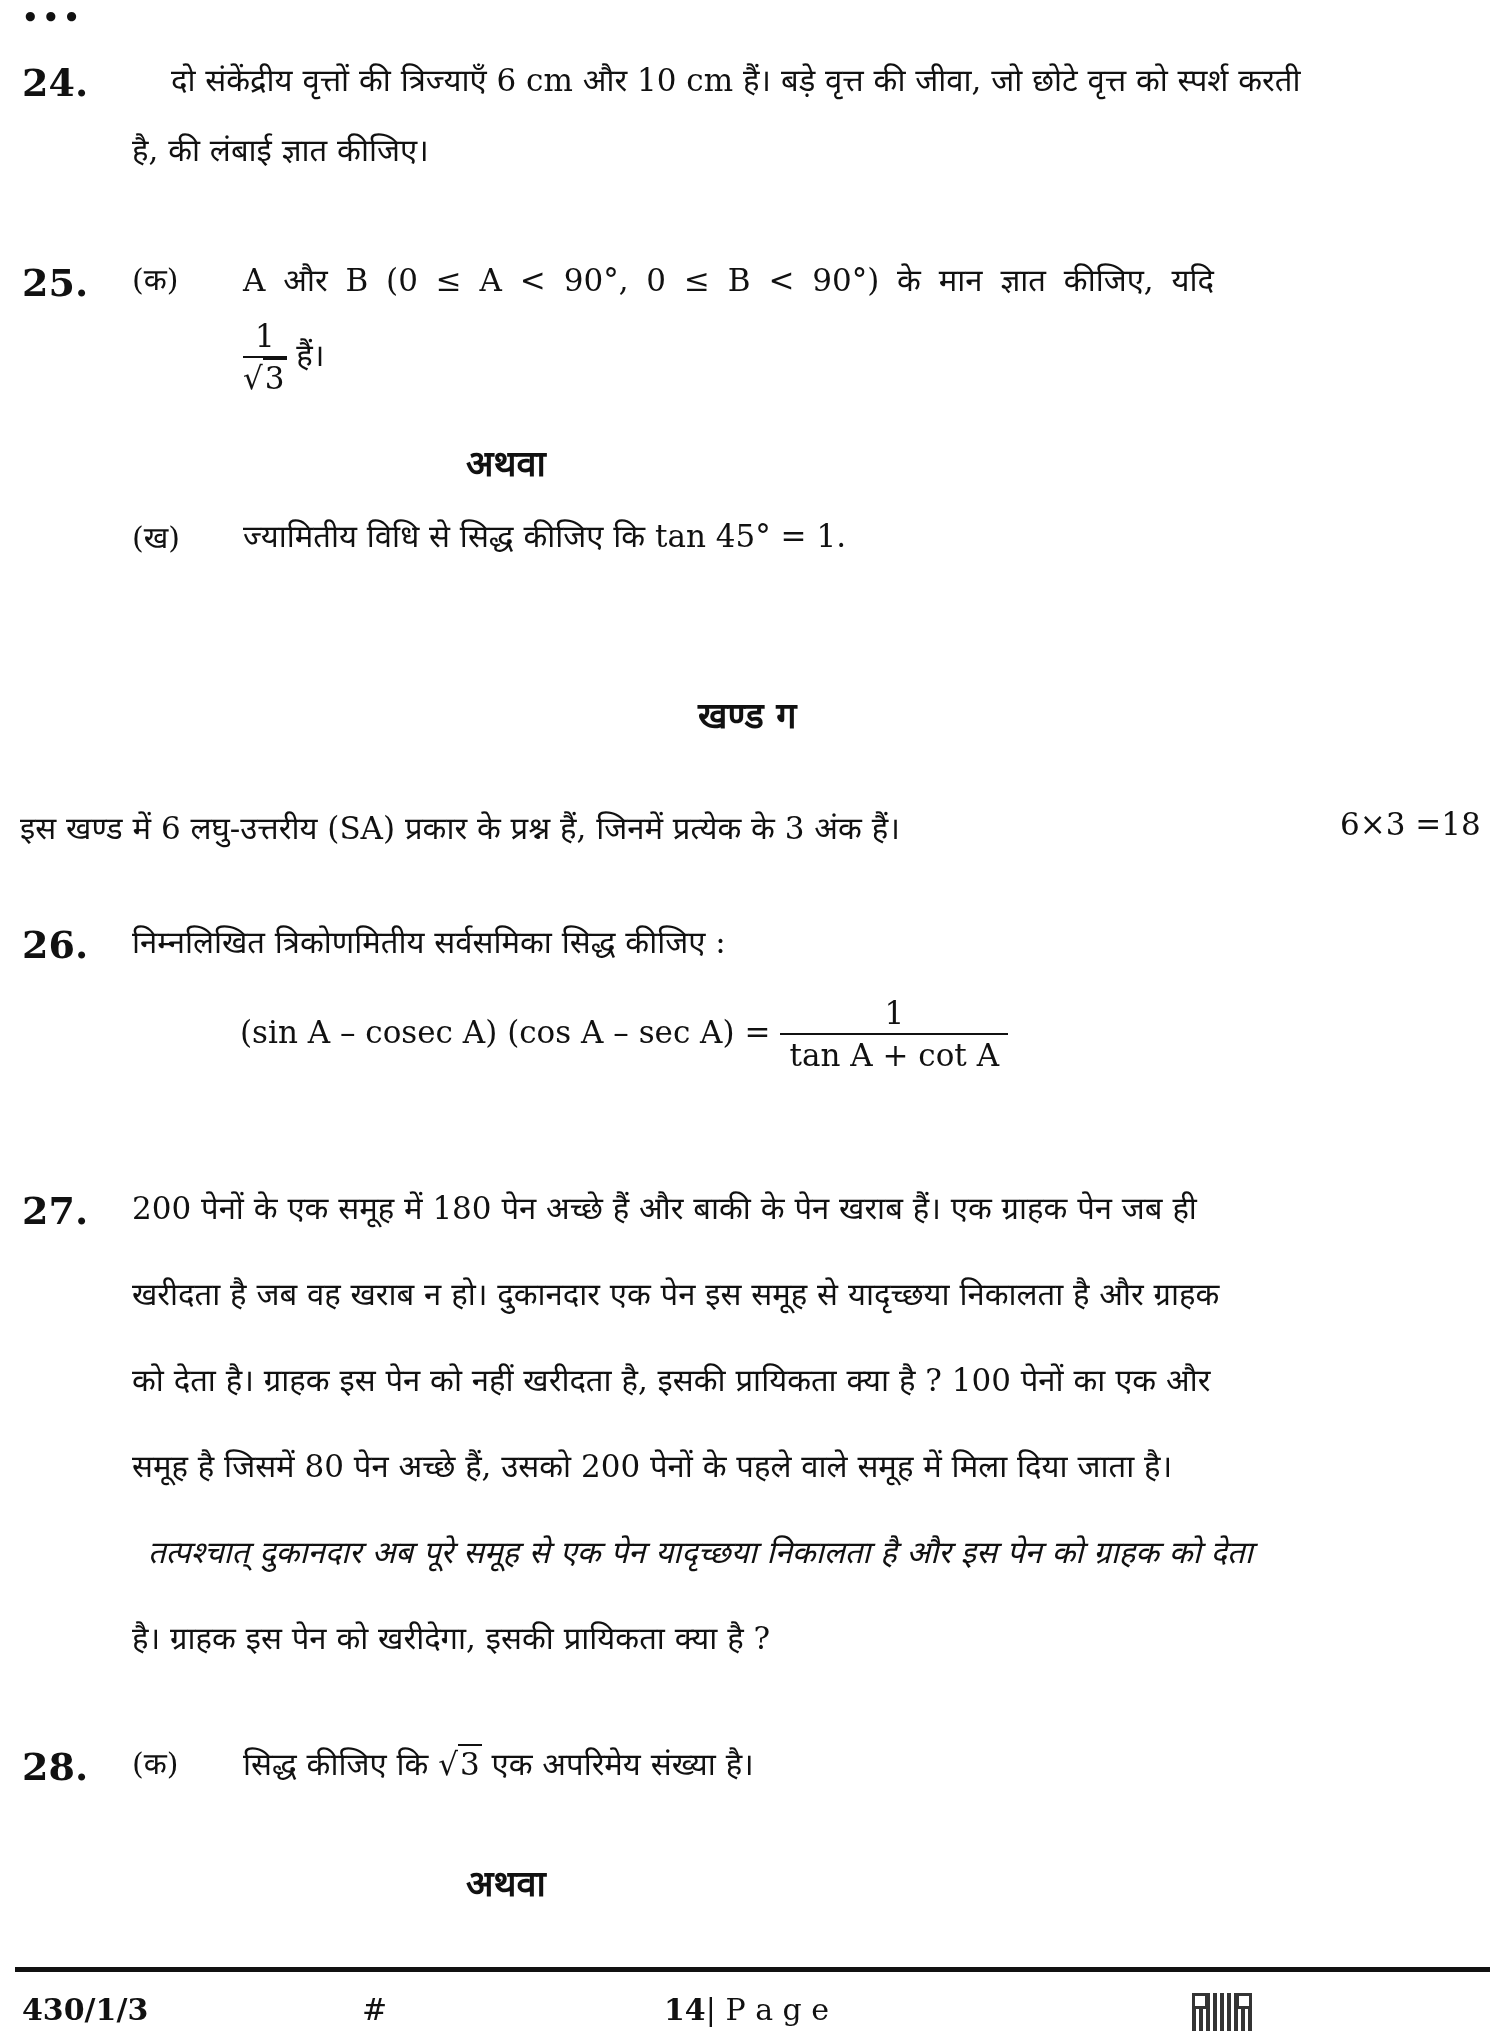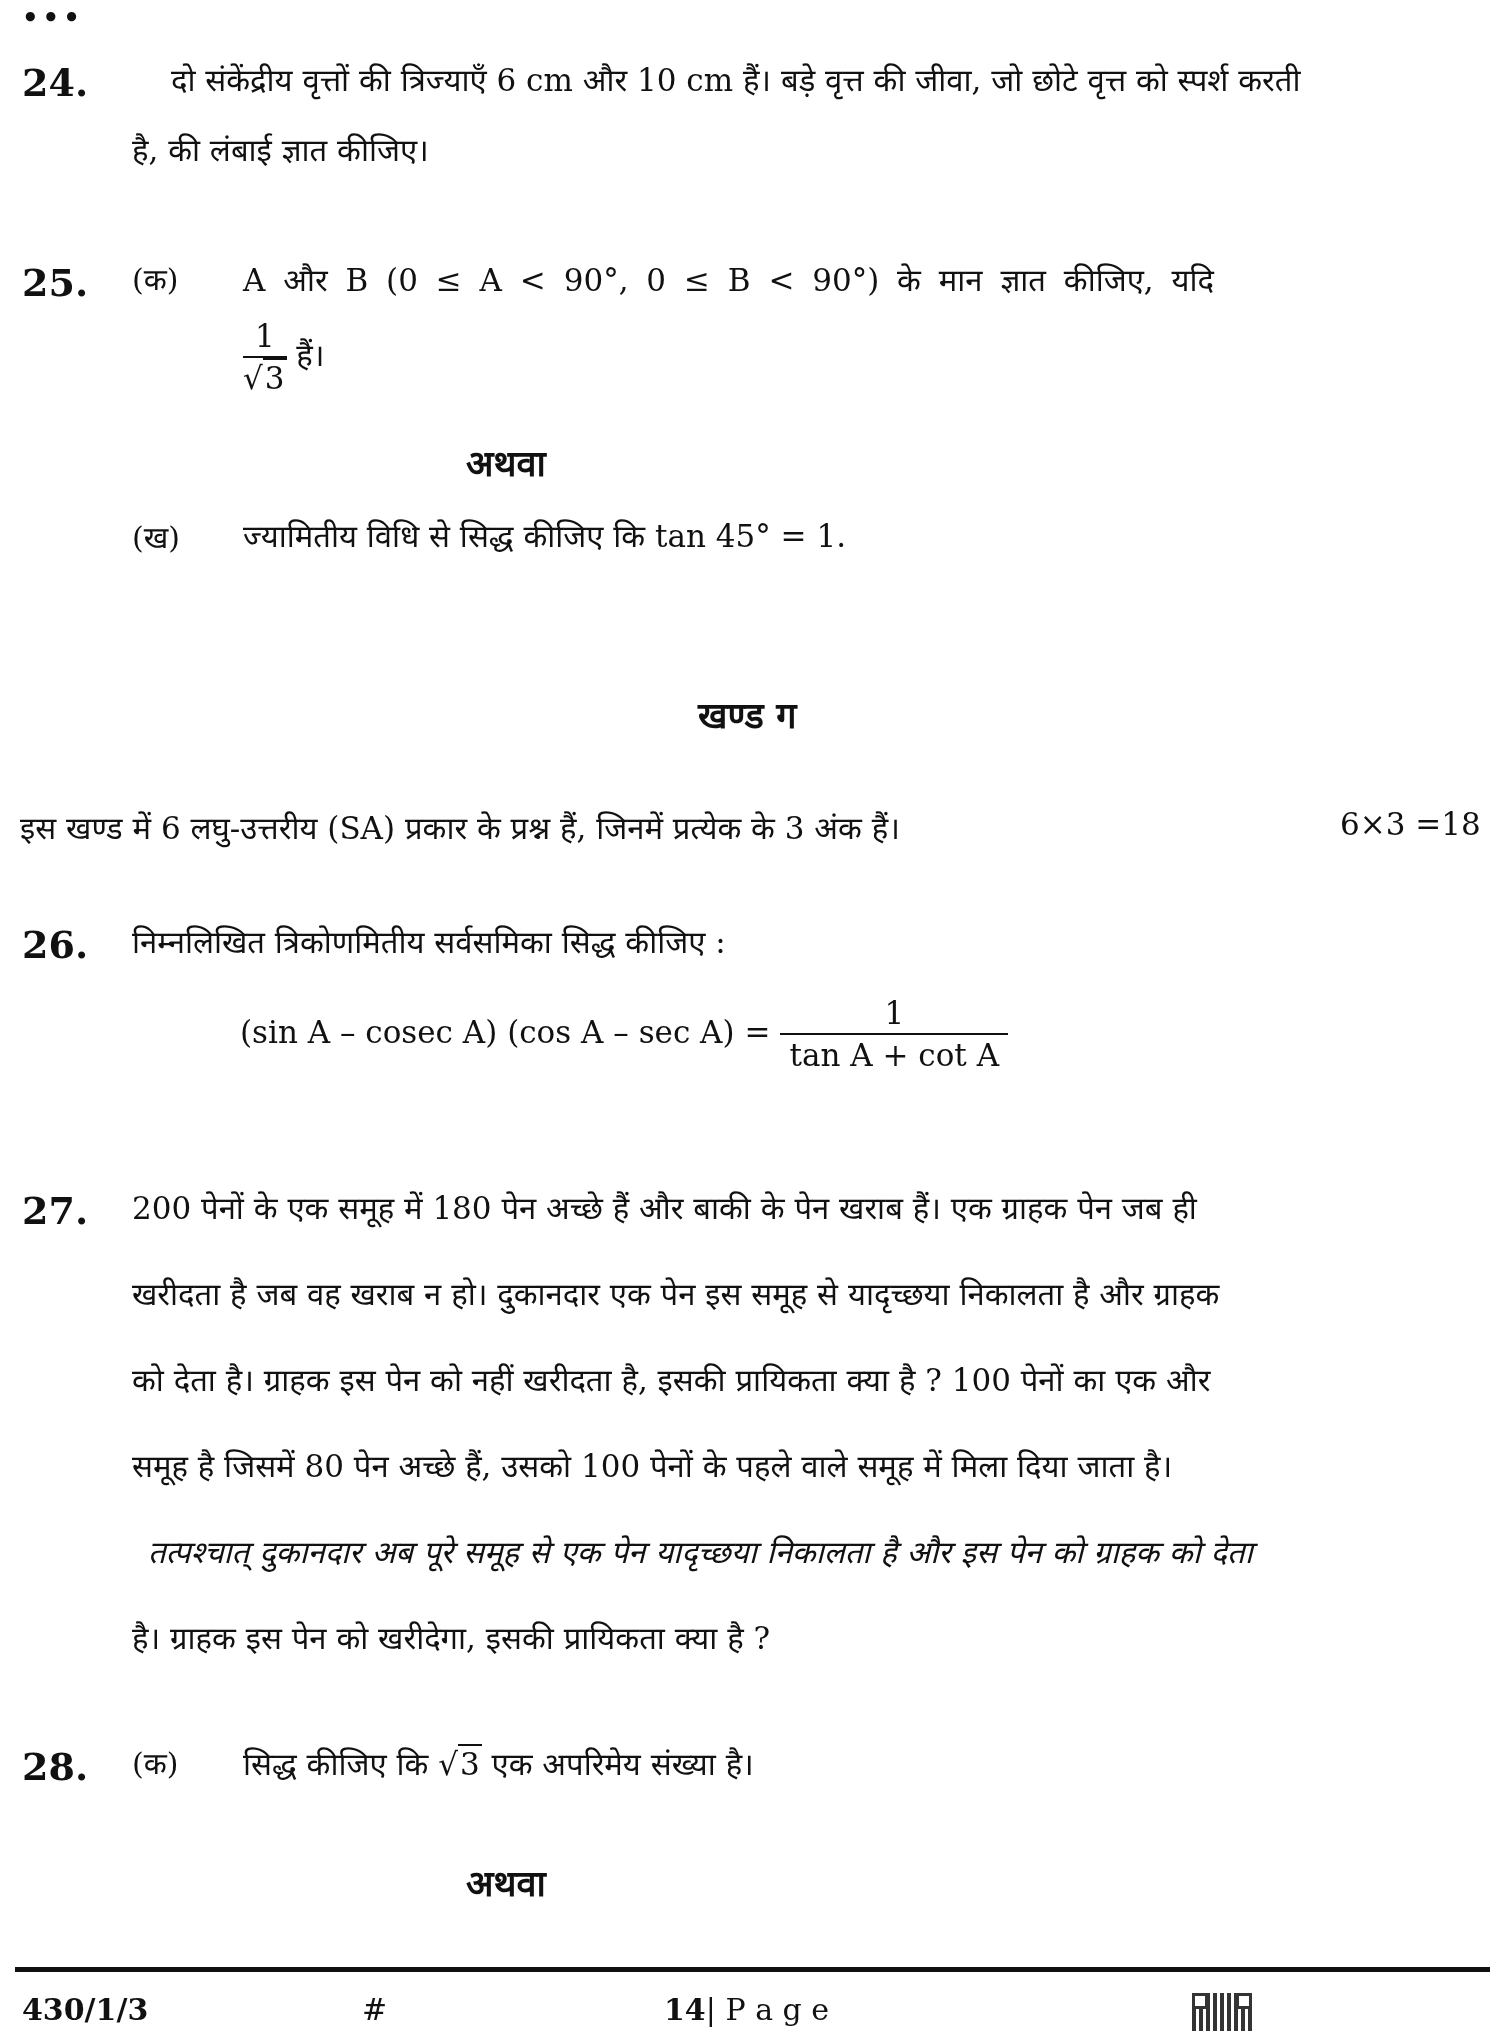--- a/index.html
+++ b/index.html
@@ -77,7 +77,7 @@
 <div class="abs txt" style="left:132px; top:1186px;">200 पेनों के एक समूह में 180 पेन अच्छे हैं और बाकी के पेन खराब हैं। एक ग्राहक पेन जब ही</div>
 <div class="abs txt" style="left:132px; top:1272px;">खरीदता है जब वह खराब न हो। दुकानदार एक पेन इस समूह से यादृच्छया निकालता है और ग्राहक</div>
 <div class="abs txt" style="left:132px; top:1358px;">को देता है। ग्राहक इस पेन को नहीं खरीदता है, इसकी प्रायिकता क्या है ? 100 पेनों का एक और</div>
-<div class="abs txt" style="left:132px; top:1444px;">समूह है जिसमें 80 पेन अच्छे हैं, उसको 100 पेनों के पहले वाले समूह में मिला दिया जाता है।</div>
+<div class="abs txt" style="left:132px; top:1444px;">समूह है जिसमें 80 पेन अच्छे हैं, उसको 200 पेनों के पहले वाले समूह में मिला दिया जाता है।</div>
 <div class="abs txt" style="left:148px; top:1530px;font-style:italic;">तत्पश्चात् दुकानदार अब पूरे समूह से एक पेन यादृच्छया निकालता है और इस पेन को ग्राहक को देता</div>
 <div class="abs txt" style="left:132px; top:1616px;">है। ग्राहक इस पेन को खरीदेगा, इसकी प्रायिकता क्या है ?</div>
 

